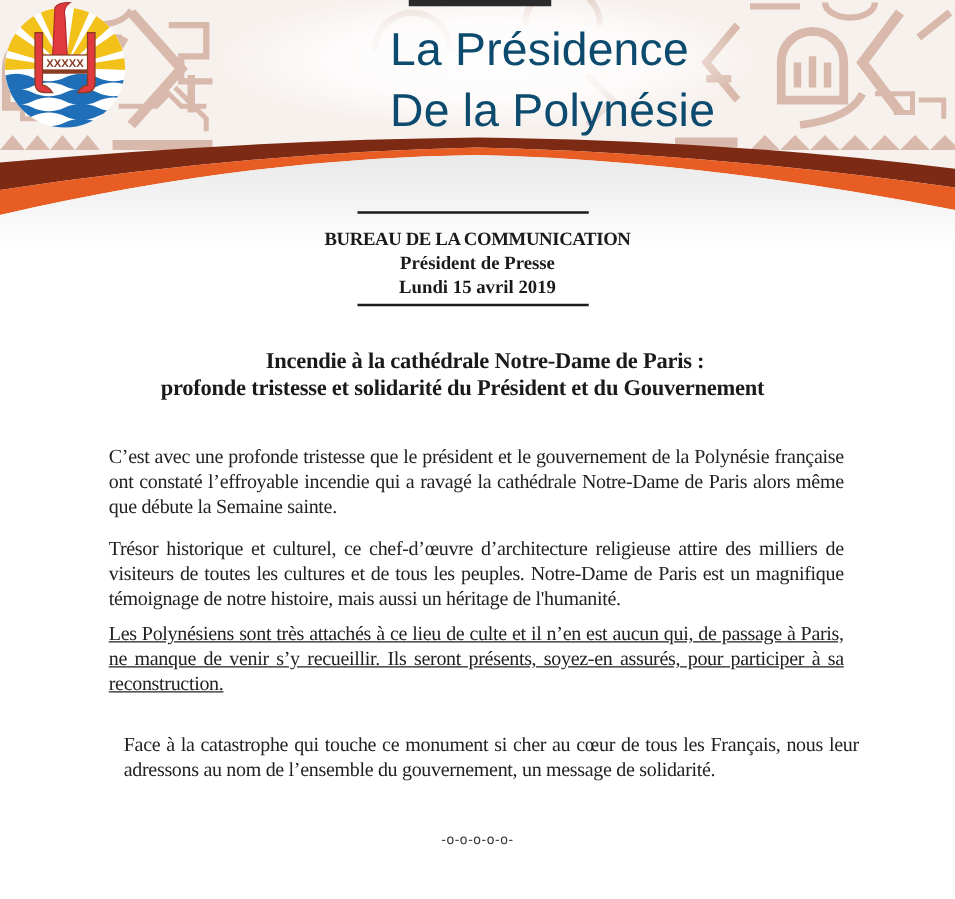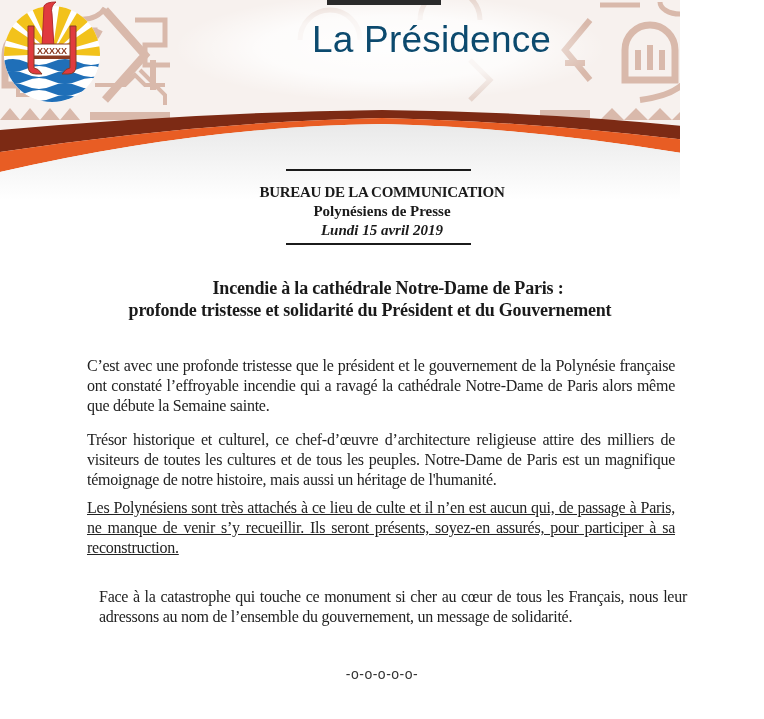--- a/index.html
+++ b/index.html
@@ -10,7 +10,7 @@
       color: #1a1a1a;
     }
     .banner {
-      position: absolute; left: 0; top: 0; width: 680px; height: 200px; overflow: hidden;
+      position: absolute; left: 0; top: 0; width: 764px; height: 200px; overflow: hidden;
     }
     .banner svg { position: absolute; left: 0; top: 0; }
     .logo { position: absolute; left: 193px; top: 6px; width: 104px; width: 104px; height: 104px; }

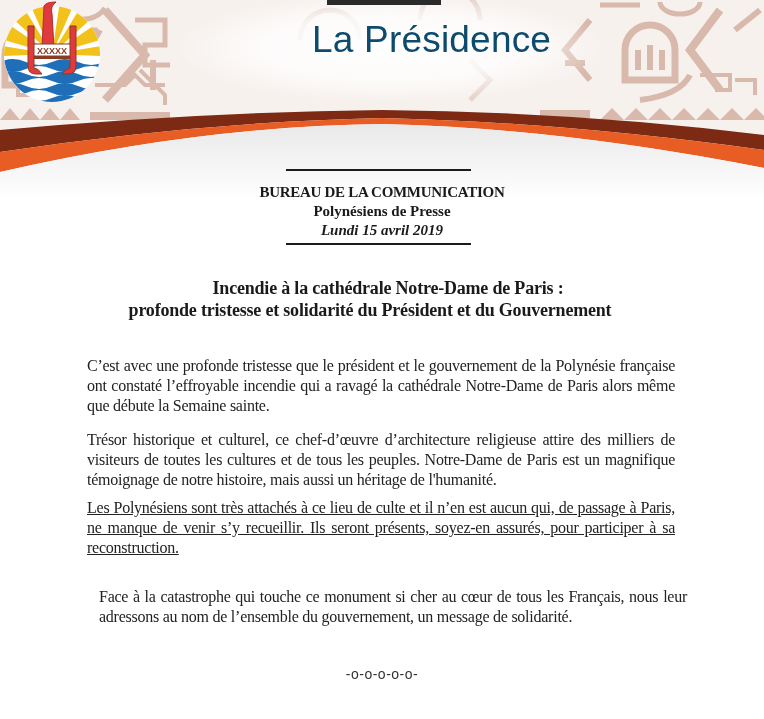--- a/index.html
+++ b/index.html
@@ -157,6 +157,7 @@
   </svg>
 
   <div class="title-line l1">La Présidence</div>
+  <div class="title-line l2">De la Polynésie</div>
 </div>
 
 <div class="rule r1"></div>

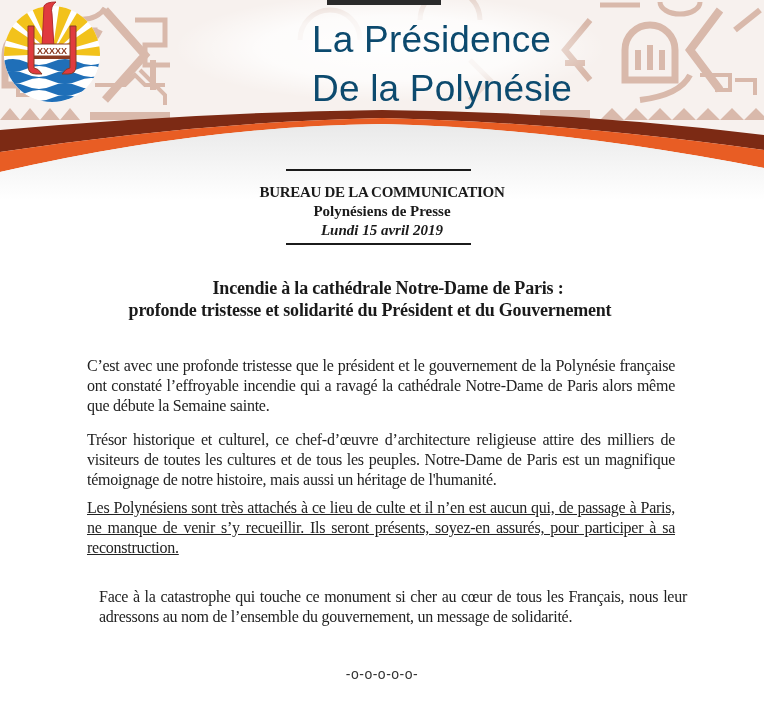--- a/index.html
+++ b/index.html
@@ -162,7 +162,7 @@
 
 <div class="rule r1"></div>
 <div class="meta m1">BUREAU DE LA COMMUNICATION</div>
-<div class="meta m2">Polynésiens de Presse</div>
+<div class="meta m2">Président de Presse</div>
 <div class="meta m3">Lundi 15 avril 2019</div>
 <div class="rule r2"></div>
 

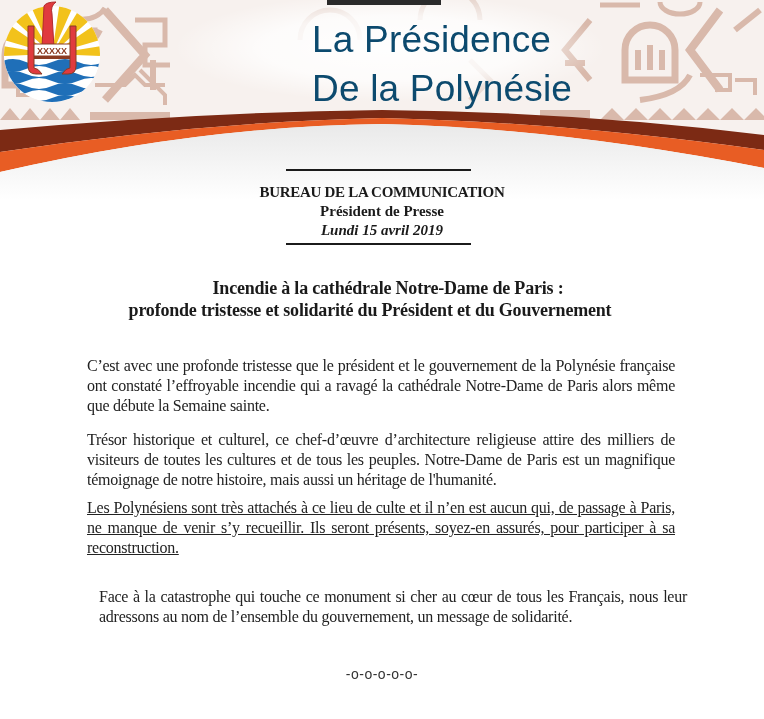--- a/index.html
+++ b/index.html
@@ -31,7 +31,7 @@
     .meta { position: absolute; left: 0; width: 764px; text-align: center; font-weight: bold; font-size: 15px; line-height: 19px; }
     .meta.m1 { top: 183px; letter-spacing: -0.3px; }
     .meta.m2 { top: 202px; }
-    .meta.m3 { top: 221px; font-style: italic; }
+    .meta.m3 { top: 221px; }
 
     .headline { position: absolute; left: 0; width: 764px; text-align: center; font-weight: bold; font-size: 18px; line-height: 22px; letter-spacing: -0.2px; }
     .headline.h1 { top: 277px; left: 6px; }

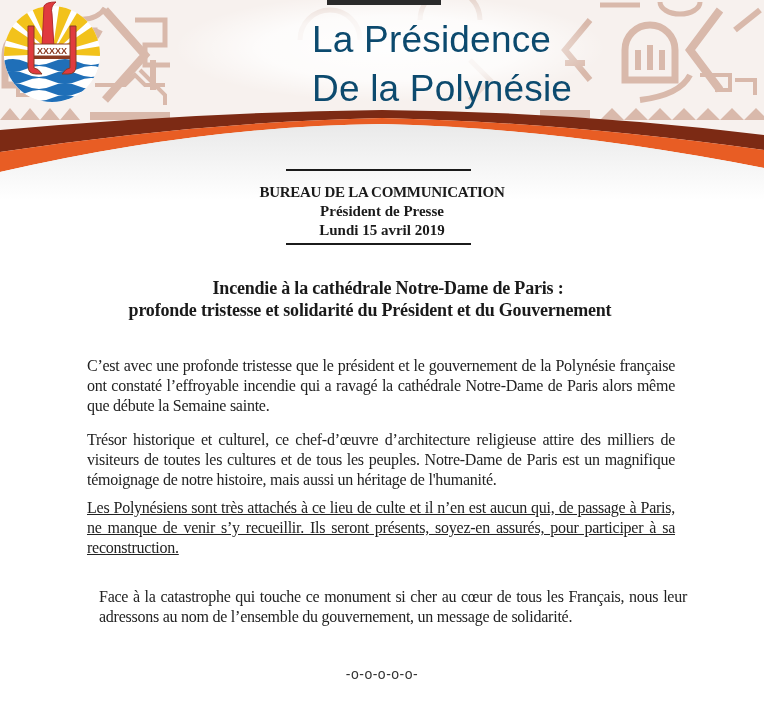--- a/index.html
+++ b/index.html
@@ -49,7 +49,7 @@
 
     .endmark {
       position: absolute; left: 0; width: 764px; top: 666px; text-align: center;
-      font-family: "Liberation Sans", "DejaVu Sans", sans-serif; font-size: 14px; color: #333; letter-spacing: 0.5px;
+      font-family: "Liberation Sans", "DejaVu Sans", sans-serif; font-size: 11px; color: #333; letter-spacing: 0.5px;
     }
   </style>
 </head>

